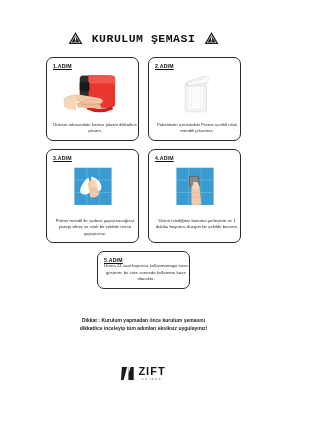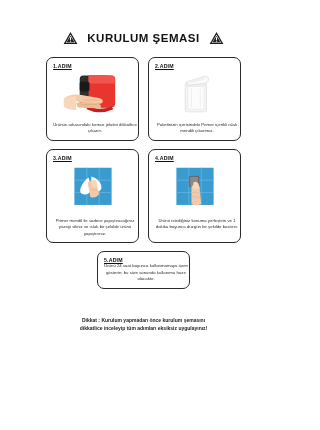--- a/index.html
+++ b/index.html
@@ -11,7 +11,7 @@
   .page{width:287px;height:430px;position:relative;display:flex;flex-direction:column;align-items:center;}
 
   
-  .header{margin-top:31px;display:flex;align-items:center;justify-content:center;gap:9px;}
+  .header{margin-top:31px;display:flex;align-items:center;justify-content:center;gap:9px;font-family:Liberation Mono, monospace;}
   .title{font-size:11.5px;font-weight:bold;letter-spacing:.5px;color:#121212;white-space:nowrap;}
   .warn{width:15px;height:14px;display:block;}
 

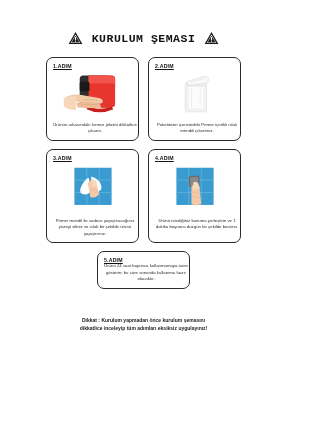--- a/index.html
+++ b/index.html
@@ -157,6 +157,19 @@
     <div>dikkatlice inceleyip tüm adımları eksiksiz uygulayınız!</div>
   </div>
 
+  <div class="logo">
+    <span>
+      <svg class="logomark" viewBox="0 0 16 17">
+        <path d="M1 1 H7 L3 16 H0 Z" fill="#1a1a1a"></path>
+        <path d="M8.5 1 H14.5 V16 H8.5 Z" fill="#1a1a1a"></path>
+        <path d="M8.5 1 H11 L8.5 9 Z" fill="#ffffff"></path>
+      </svg>
+    </span>
+    <span class="logotext">
+      <span class="logoname">ZIFT</span>
+      <span class="logosub">unique</span>
+    </span>
+  </div>
 
 </div>
 

